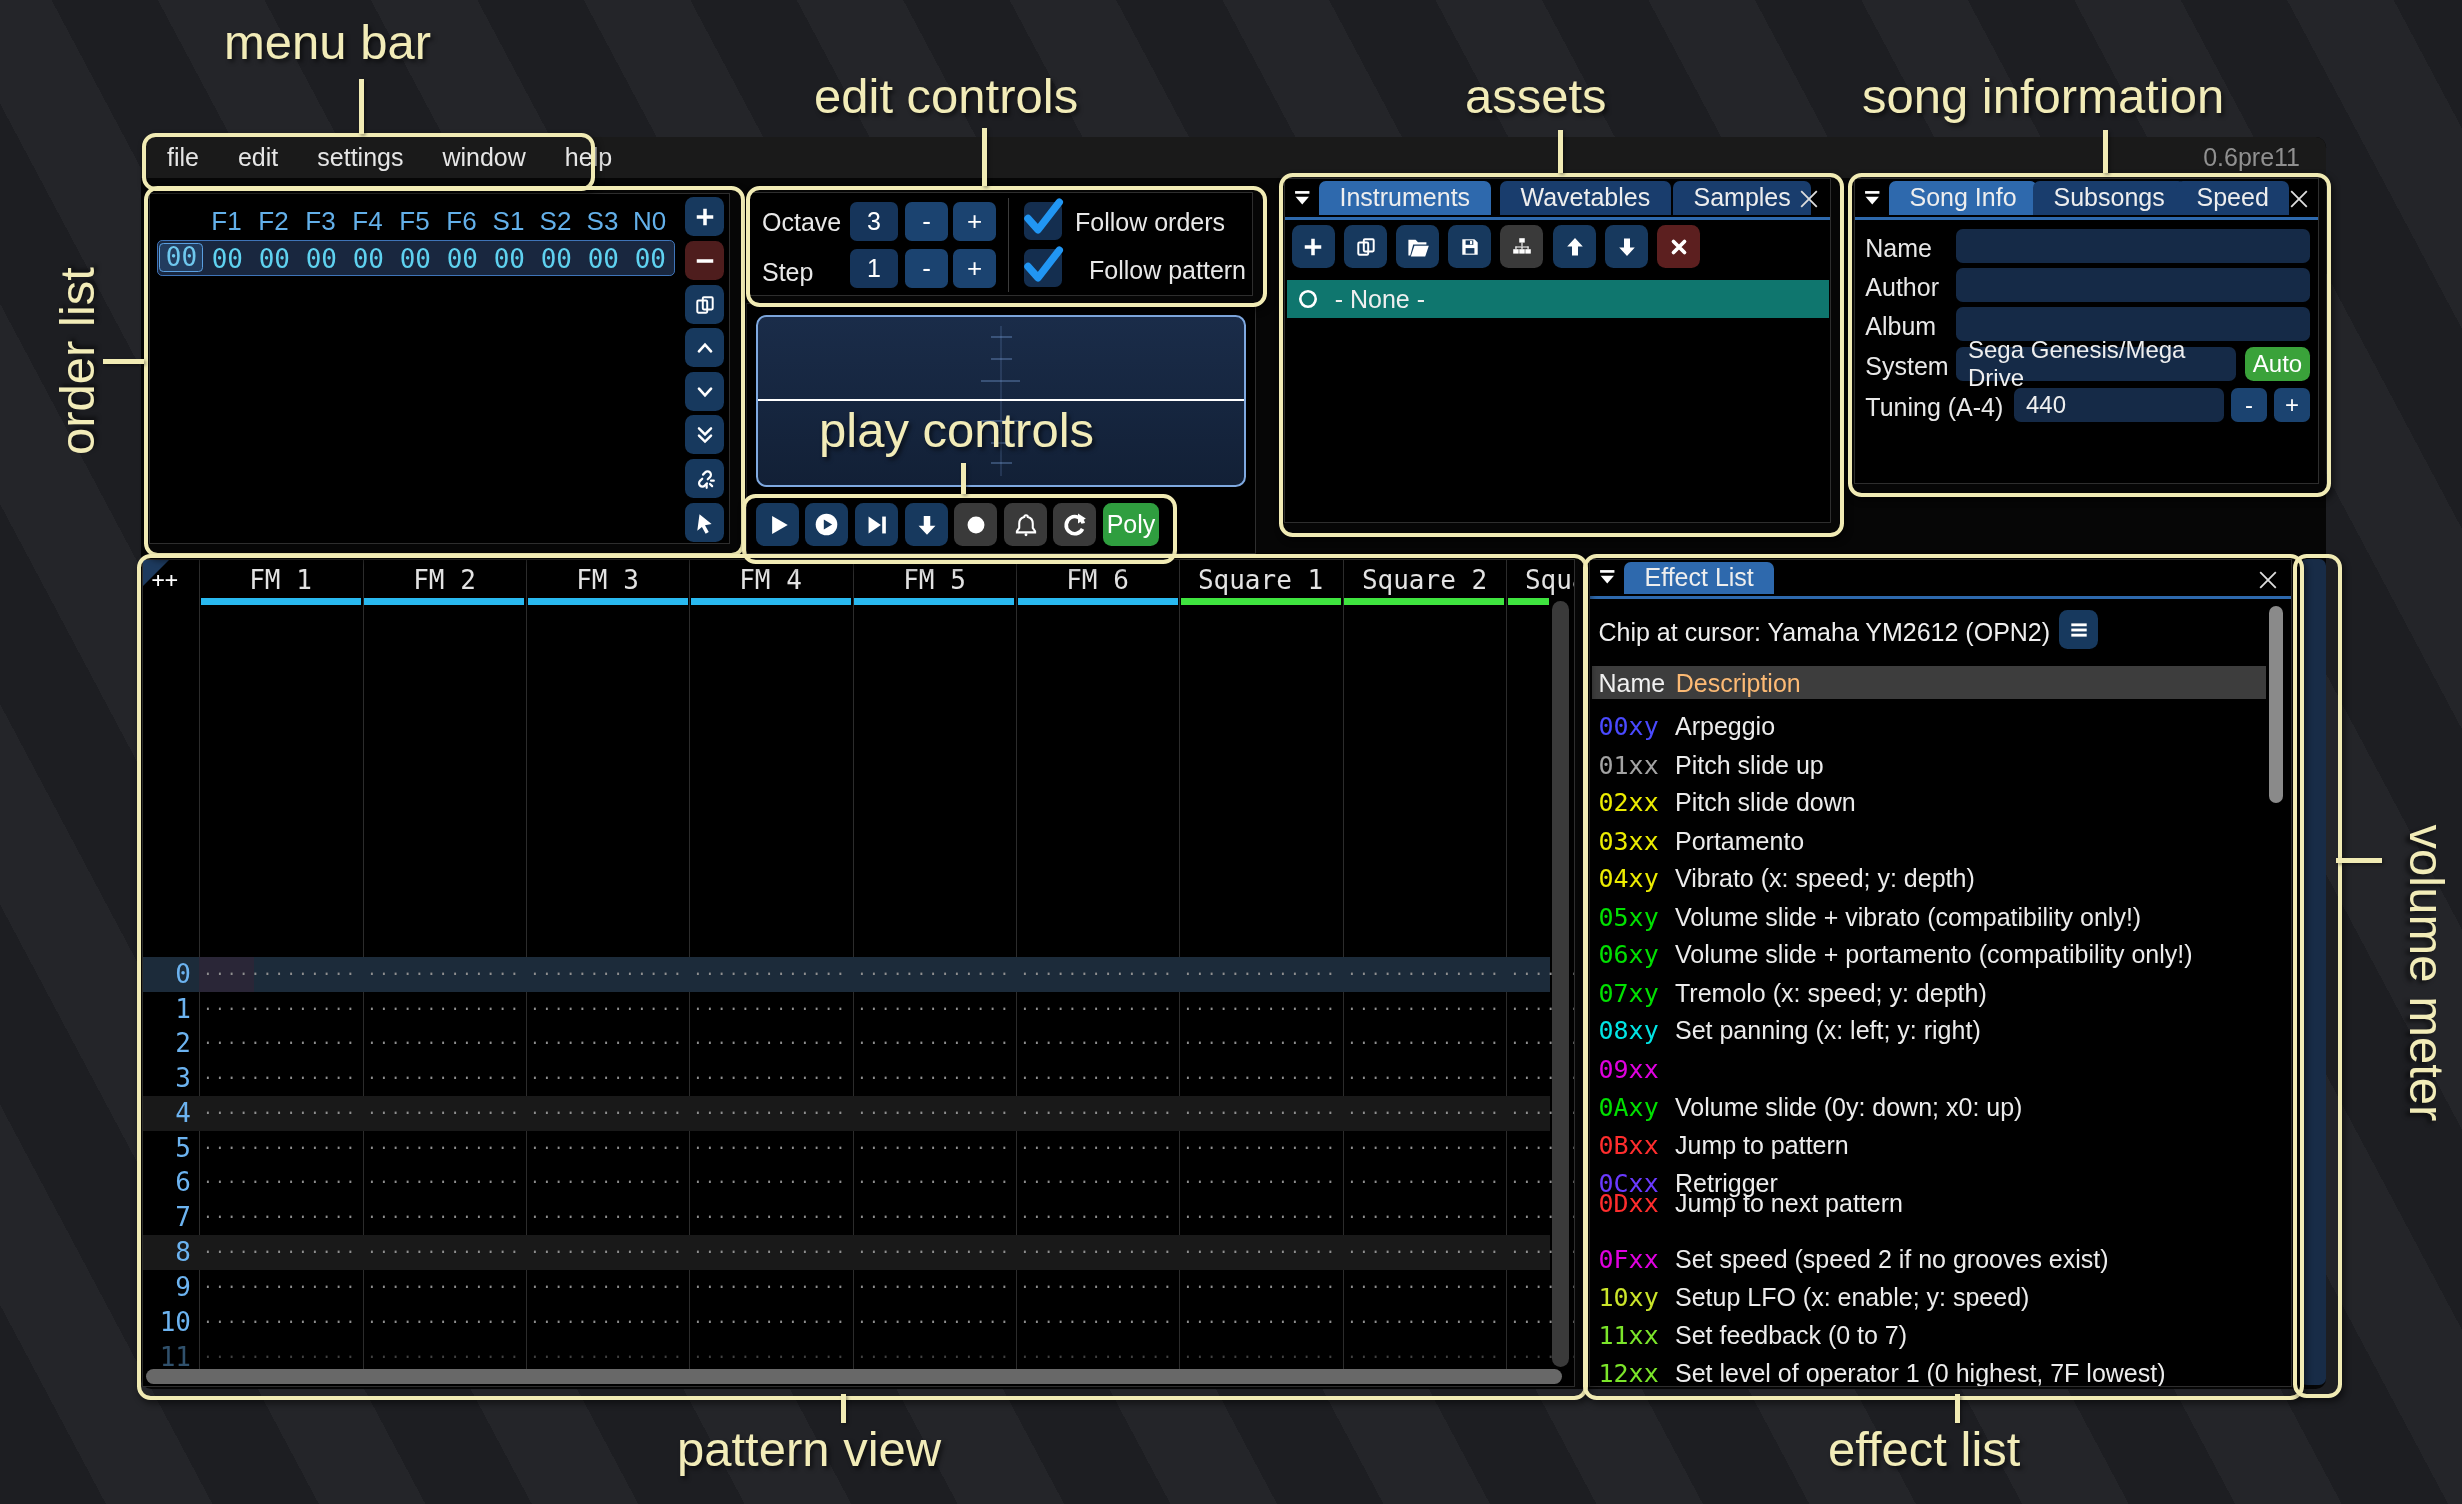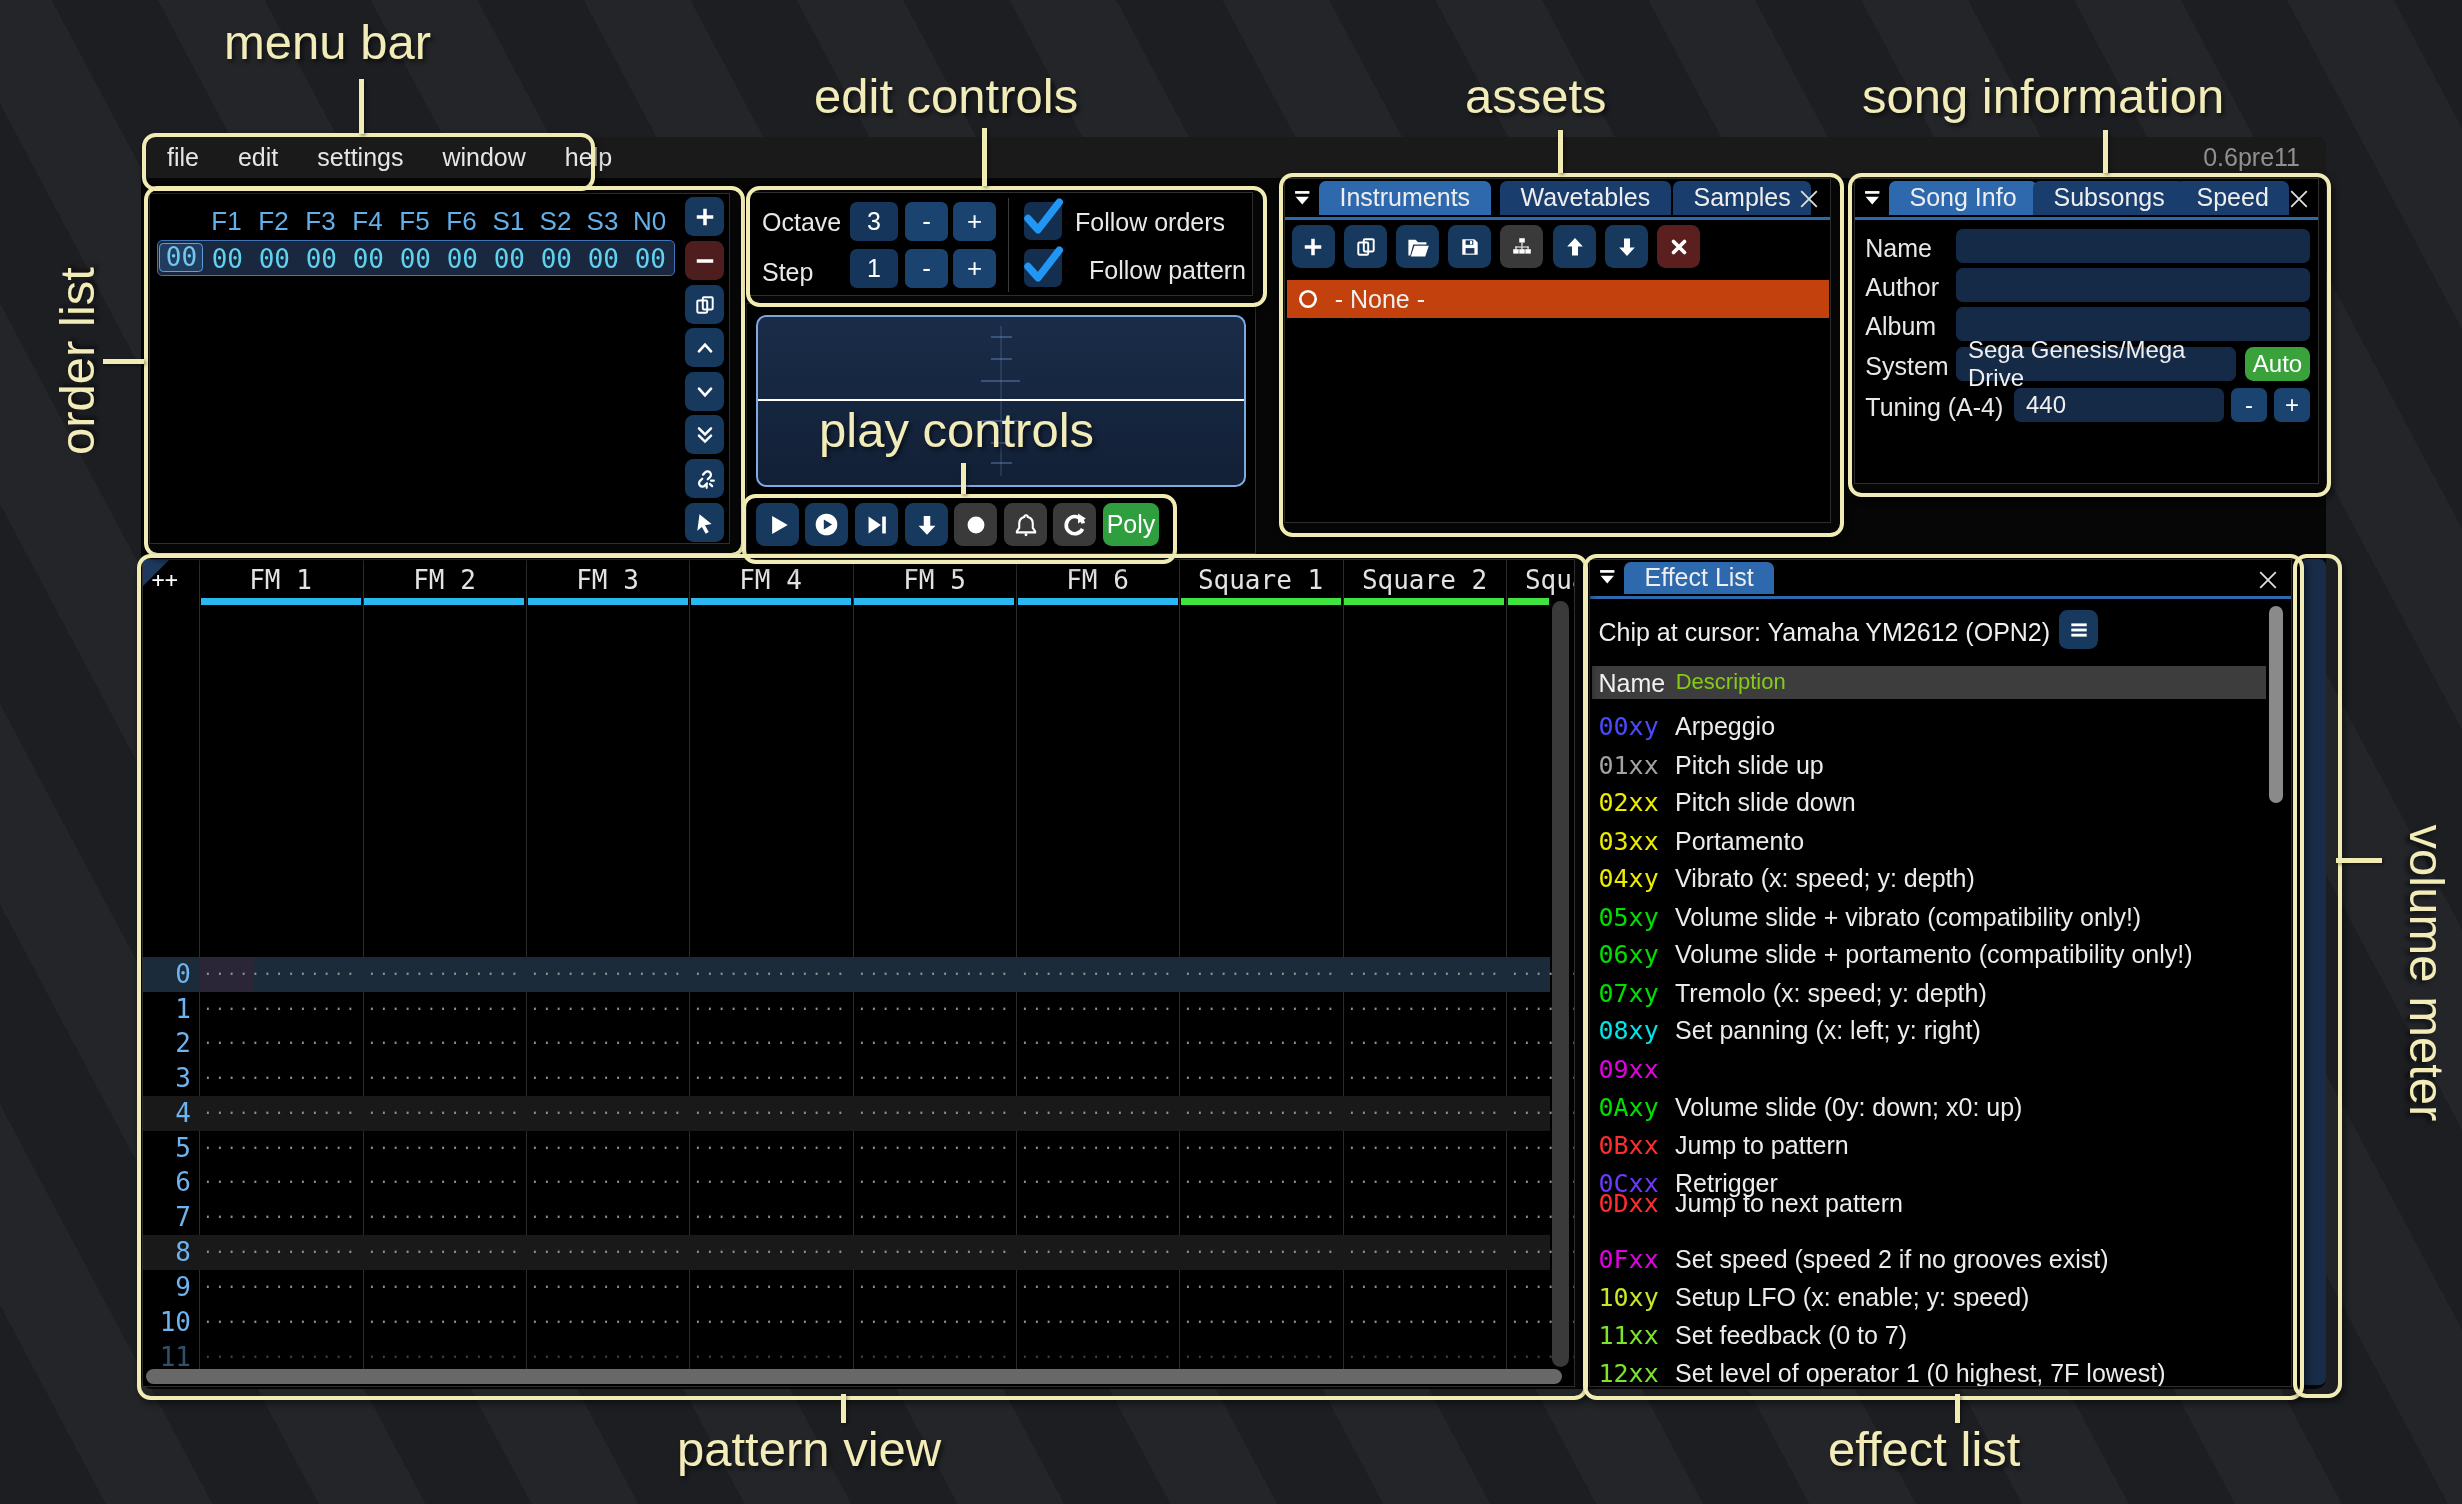--- a/index.html
+++ b/index.html
@@ -351,7 +351,7 @@
       </span>
     </div>
 
-  <div style="position:absolute;left:1.7px;top:101px;width:542px;height:38px;background:#c2410c">
+  <div style="position:absolute;left:1.7px;top:101px;width:542px;height:38px;background:#0f766e">
     <span style="position:absolute;left:10.3px;top:7.7px">
         <svg width="22" height="22" viewBox="0 0 20 20" fill="none" stroke="#fff" stroke-width="2.4">
           <circle cx="10" cy="10" r="7"></circle>

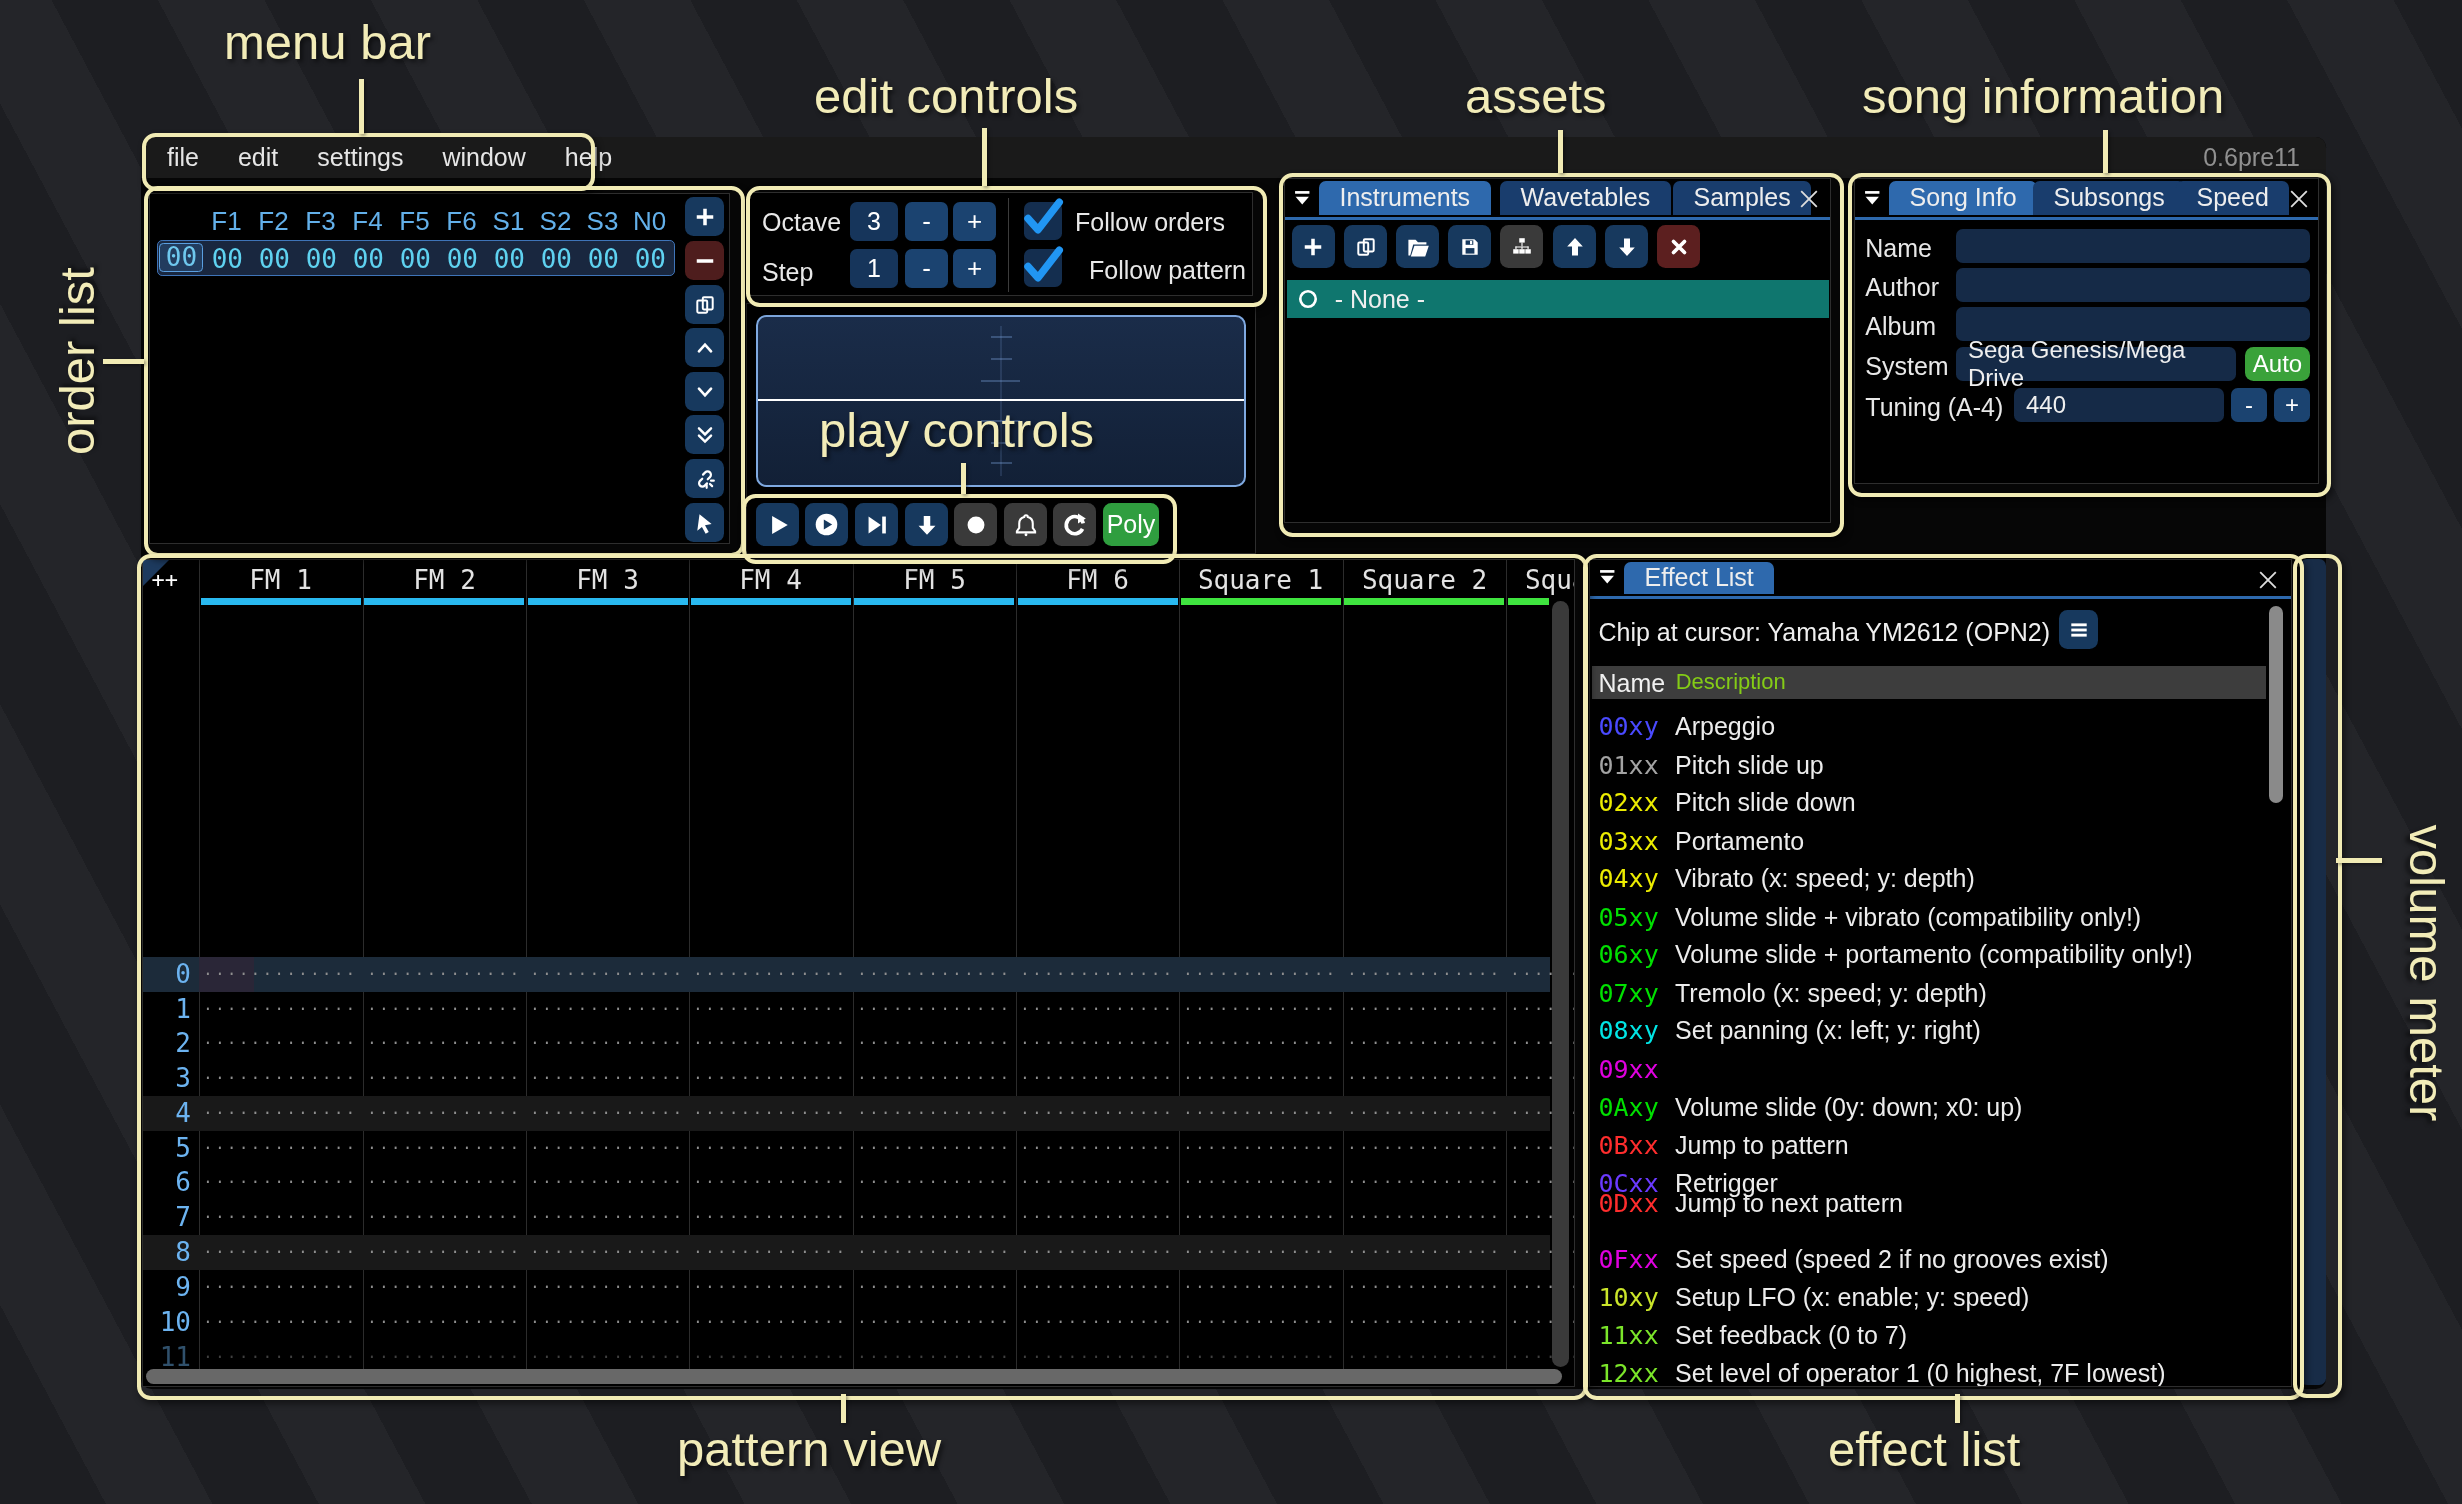--- a/index.html
+++ b/index.html
@@ -605,7 +605,7 @@
 
   <div style="position:absolute;left:1.7px;top:106px;width:674px;height:32.5px;background:#3d3d3d">
     <span style="position:absolute;left:6.8px;top:3.4px;font-size:25px;color:#f0f0f0">Name</span>
-    <span style="position:absolute;left:84px;top:3.4px;font-size:22px;color:#84cc16">Description</span>
+    <span style="position:absolute;left:84px;top:3.4px;font-size:25px;color:#fdba74">Description</span>
   </div>
 
   <div class="erow" style="top:147px">

